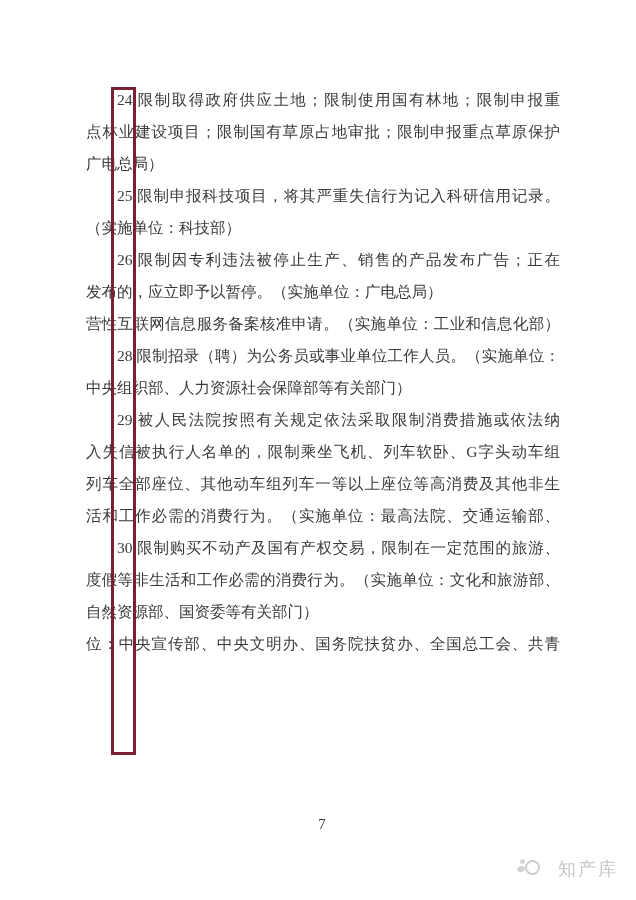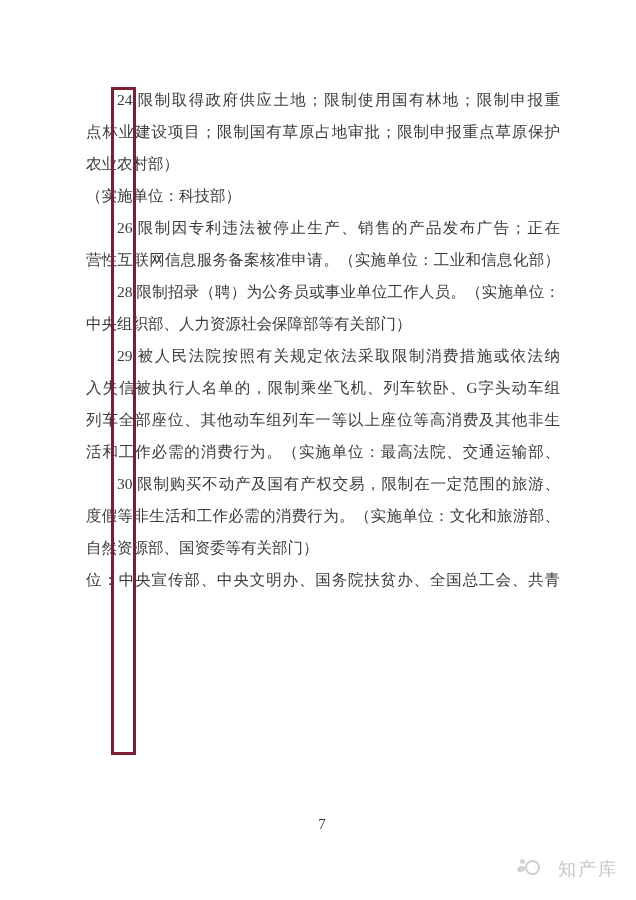--- a/index.html
+++ b/index.html
@@ -115,7 +115,7 @@
   <div class="doc-body" style="color: rgb(58, 58, 58);">
       <div class="text-line first">24.限制取得政府供应土地；限制使用国有林地；限制申报重</div>
       <div class="text-line">点林业建设项目；限制国有草原占地审批；限制申报重点草原保护</div>
-      <div class="text-line short">农业农村部）</div>
+      <div class="text-line short">广电总局）</div>
       <div class="text-line short">（实施单位：科技部）</div>
       <div class="text-line first">26.限制因专利违法被停止生产、销售的产品发布广告；正在</div>
       <div class="text-line">营性互联网信息服务备案核准申请。（实施单位：工业和信息化部）</div>

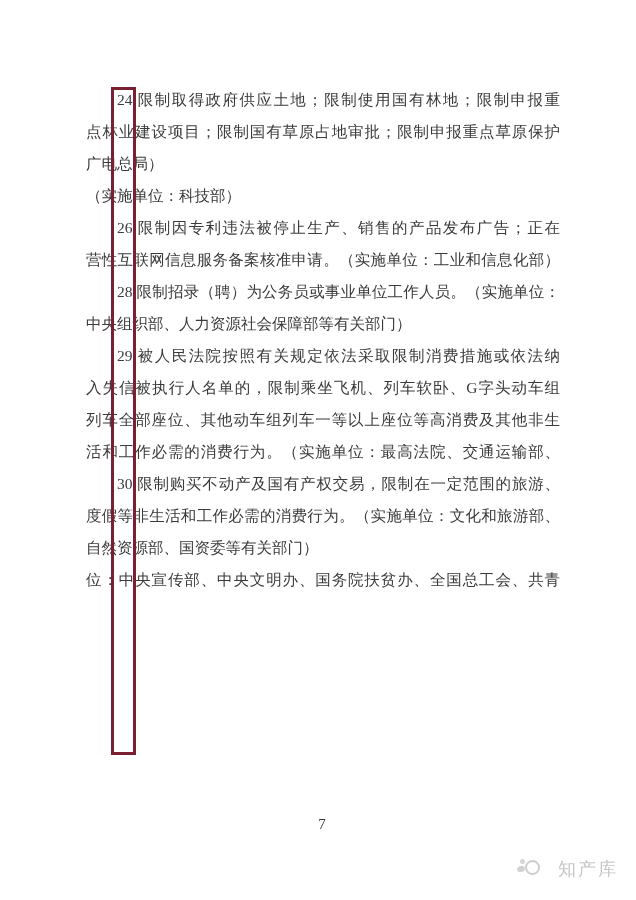--- a/index.html
+++ b/index.html
@@ -116,6 +116,7 @@
       <div class="text-line first">24.限制取得政府供应土地；限制使用国有林地；限制申报重</div>
       <div class="text-line">点林业建设项目；限制国有草原占地审批；限制申报重点草原保护</div>
       <div class="text-line short">广电总局）</div>
+      <div class="text-line first">25.限制申报科技项目，将其严重失信行为记入科研信用记录。</div>
       <div class="text-line short">（实施单位：科技部）</div>
       <div class="text-line first">26.限制因专利违法被停止生产、销售的产品发布广告；正在</div>
       <div class="text-line">营性互联网信息服务备案核准申请。（实施单位：工业和信息化部）</div>

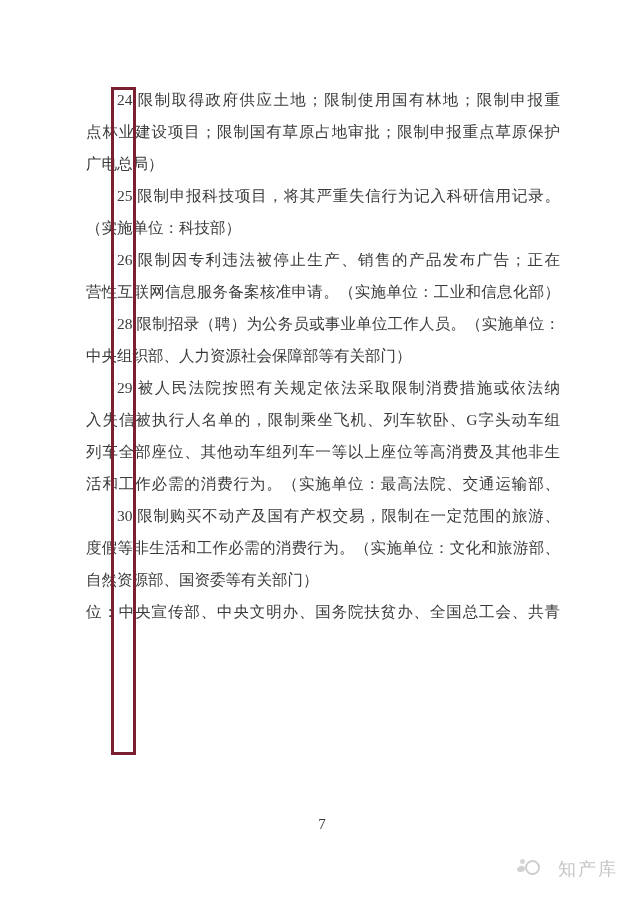--- a/index.html
+++ b/index.html
@@ -119,6 +119,7 @@
       <div class="text-line first">25.限制申报科技项目，将其严重失信行为记入科研信用记录。</div>
       <div class="text-line short">（实施单位：科技部）</div>
       <div class="text-line first">26.限制因专利违法被停止生产、销售的产品发布广告；正在</div>
+      <div class="text-line short">发布的，应立即予以暂停。（实施单位：广电总局）</div>
       <div class="text-line">营性互联网信息服务备案核准申请。（实施单位：工业和信息化部）</div>
       <div class="text-line first">28.限制招录（聘）为公务员或事业单位工作人员。（实施单位：</div>
       <div class="text-line short">中央组织部、人力资源社会保障部等有关部门）</div>

